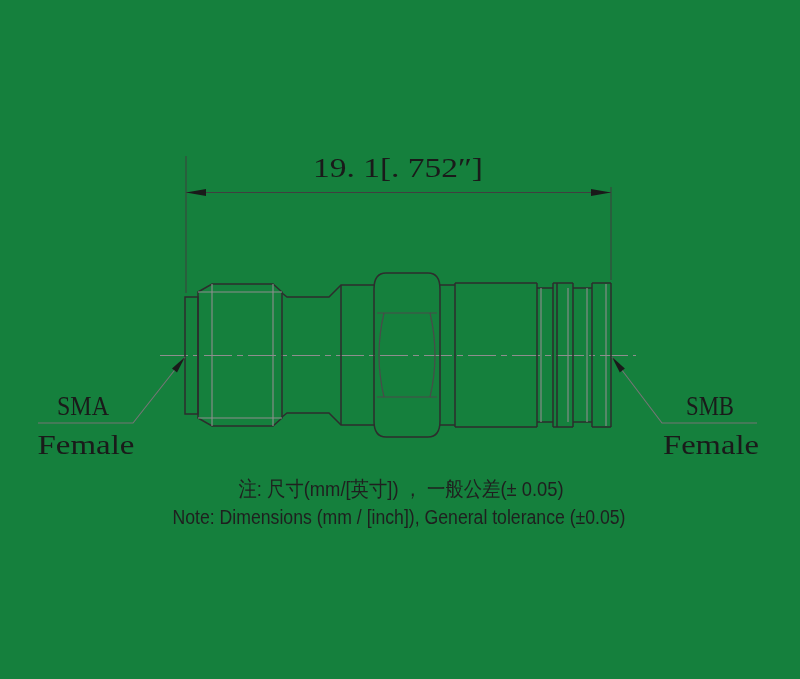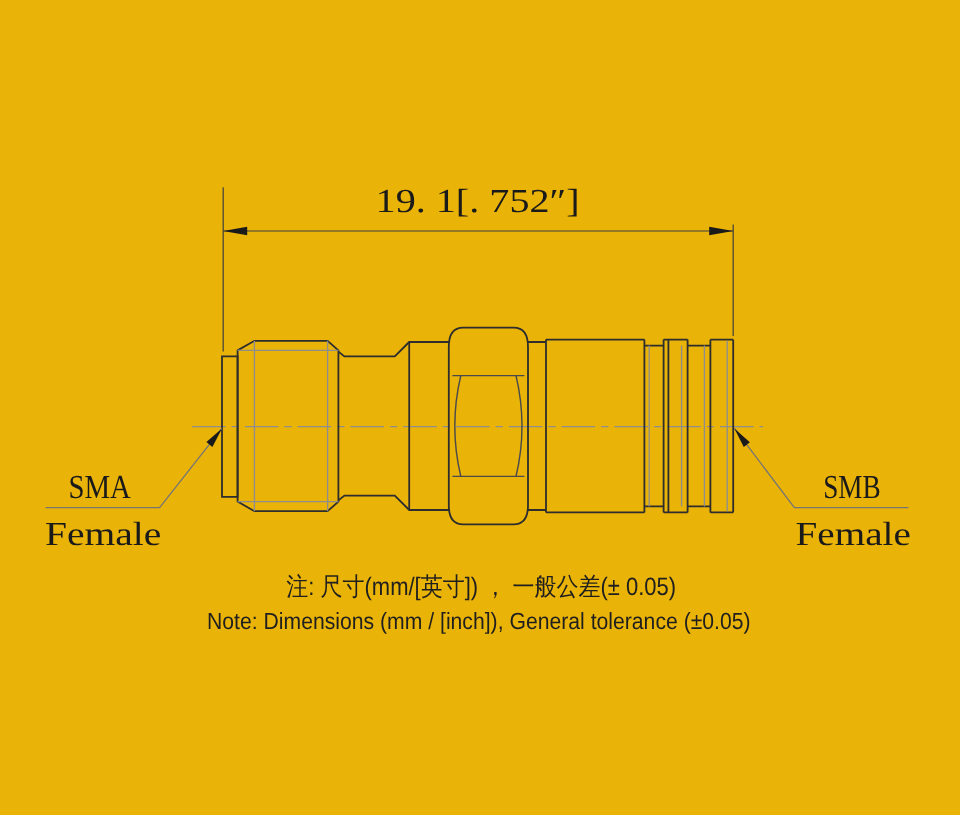--- a/index.html
+++ b/index.html
@@ -11,7 +11,7 @@
     position: relative;
     width: 800px;
     height: 679px;
-    background: #eab308;
+    background: #15803d;
     overflow: hidden;
     font-family: "Liberation Sans", "DejaVu Sans", sans-serif;
   }

